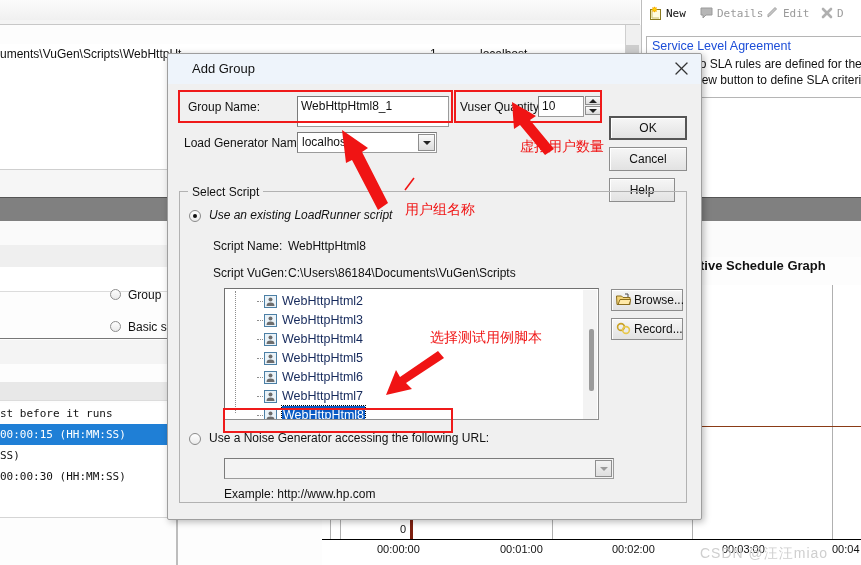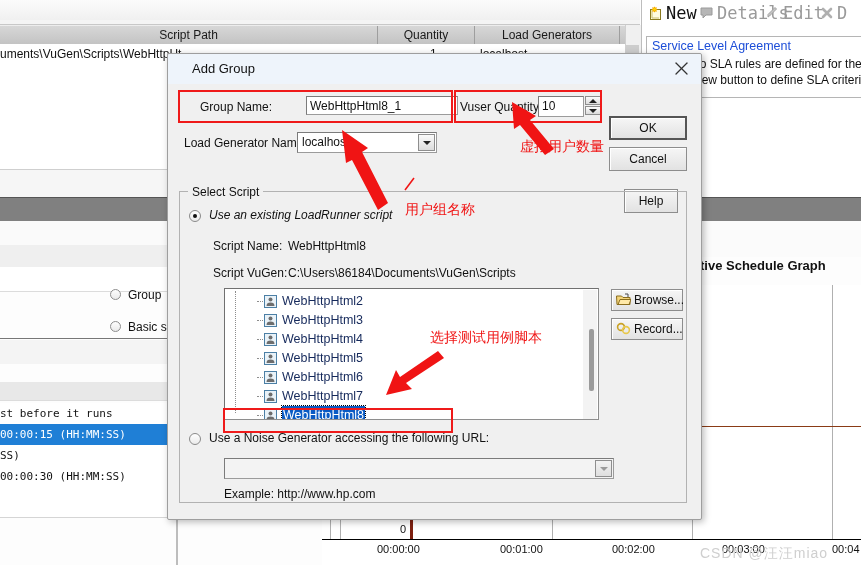--- a/index.html
+++ b/index.html
@@ -53,7 +53,7 @@
     border-left:1px solid #bdbdbd;}
   .rp-toolbar{position:absolute;left:0;top:2px;width:220px;height:24px;}
   .tb-btn{position:absolute;top:0;height:22px;display:flex;align-items:center;gap:3px;
-    font-family:"DejaVu Sans Mono","Liberation Mono",monospace;font-size:17px;}
+    font-family:"DejaVu Sans Mono","Liberation Mono",monospace;font-size:11px;}
   .tb-btn.dim{color:#9a9a9a;}
   .tb-btn.act{color:#111;}
   .sla-box{position:absolute;left:4px;top:36px;width:214px;height:60px;border:1px solid #b5b5b5;

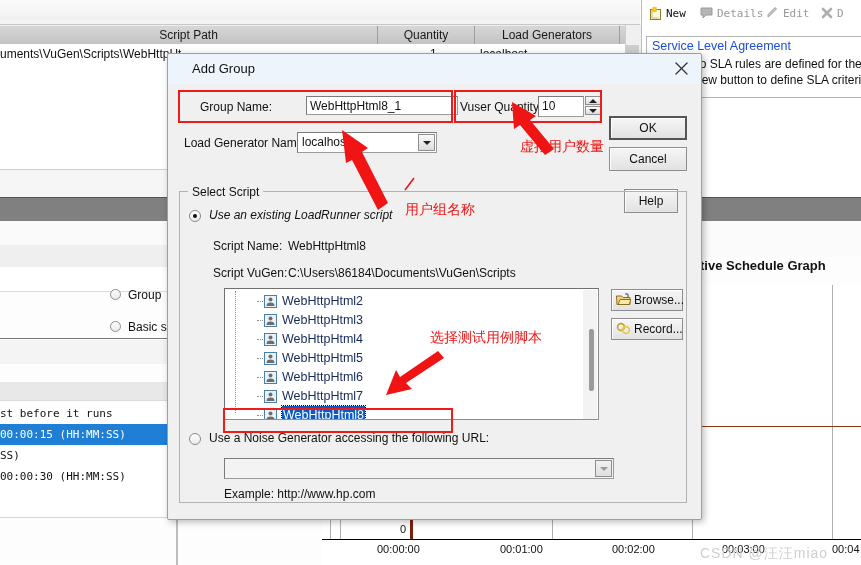--- a/index.html
+++ b/index.html
@@ -142,11 +142,6 @@
   <div class="top-strip"></div>
   <div class="top-strip2"></div>
 
-  <div class="grid-head">
-    <div class="gh-cell" style="left:0;width:378px;">Script Path</div>
-    <div class="gh-cell" style="left:378px;width:97px;">Quantity</div>
-    <div class="gh-cell" style="left:475px;width:145px;">Load Generators</div>
-  </div>
 
   <div class="grid-row">
     <div class="gr-cell" style="left:0;width:376px;">uments\VuGen\Scripts\WebHttpHt</div>

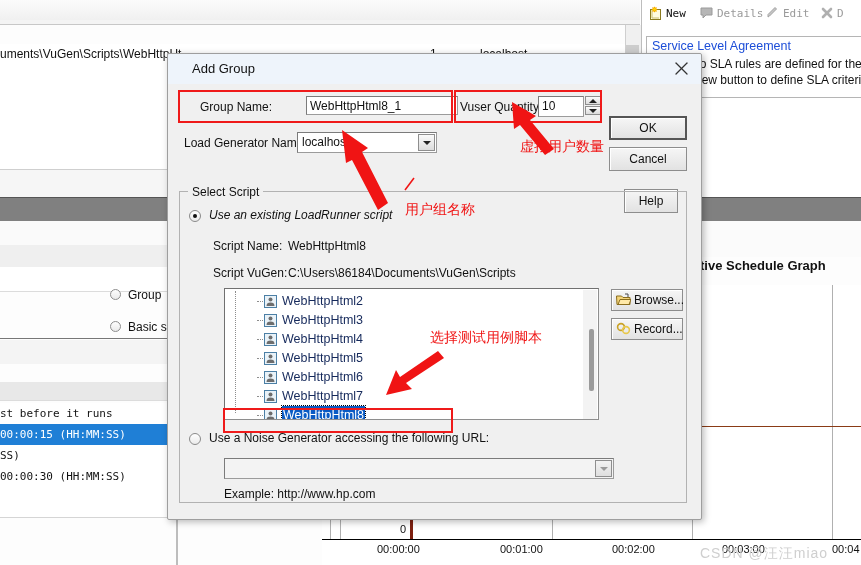--- a/index.html
+++ b/index.html
@@ -268,7 +268,7 @@
 
   <div class="dlg-body">
 
-    <div class="lbl" style="left:32px;top:16px;">Group Name:</div>
+    <div class="lbl" style="left:20px;top:16px;">Group Name:</div>
     <div class="tfield" style="left:138px;top:12px;width:152px;height:19px;line-height:19px;">WebHttpHtml8_1</div>
     <div class="redrect" style="left:10px;top:6px;width:275px;height:33px;"></div>
 

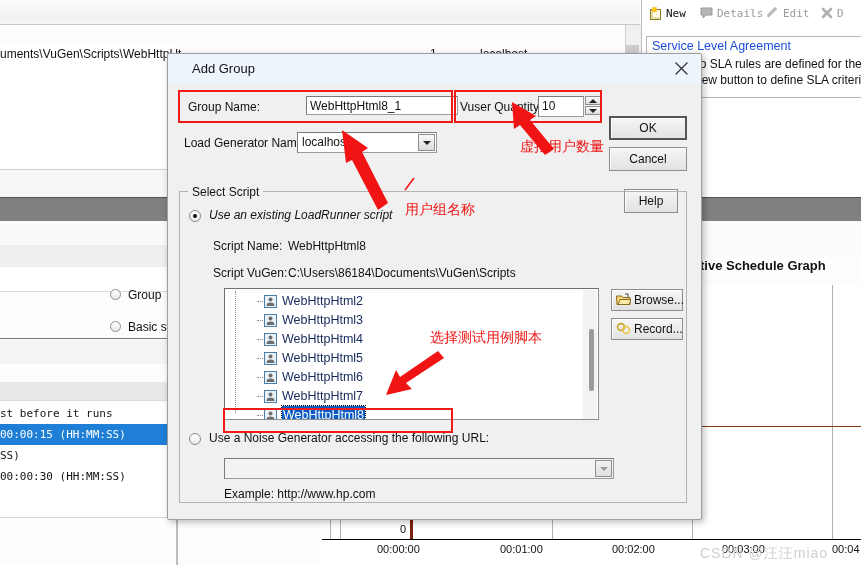--- a/index.html
+++ b/index.html
@@ -269,7 +269,7 @@
   <div class="dlg-body">
 
     <div class="lbl" style="left:20px;top:16px;">Group Name:</div>
-    <div class="tfield" style="left:138px;top:12px;width:152px;height:19px;line-height:19px;">WebHttpHtml8_1</div>
+    <div class="tfield" style="left:129px;top:12px;width:152px;height:31px;line-height:19px;">WebHttpHtml8_1</div>
     <div class="redrect" style="left:10px;top:6px;width:275px;height:33px;"></div>
 
     <div class="lbl" style="left:292px;top:16px;">Vuser Quantity:</div>

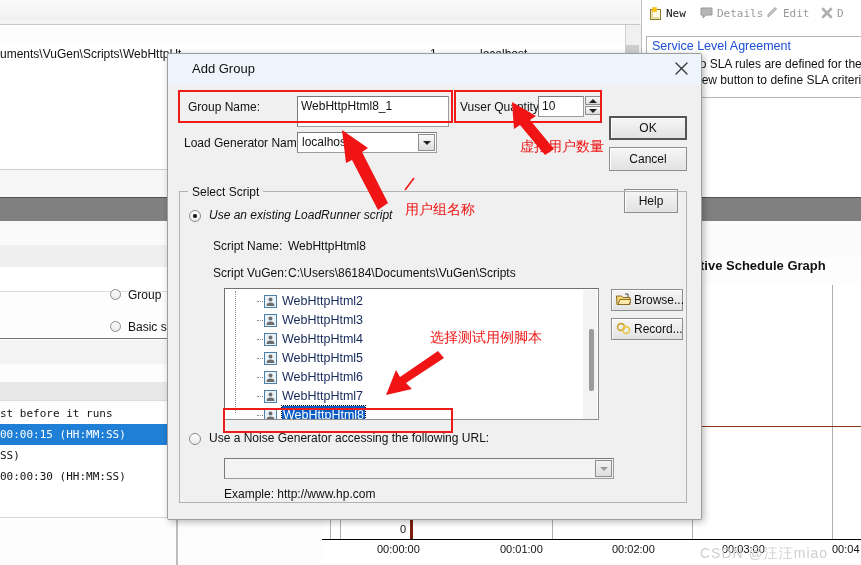--- a/index.html
+++ b/index.html
@@ -294,7 +294,7 @@
 
     <div class="btn3d def" style="left:441px;top:32px;width:78px;height:24px;line-height:20px;">OK</div>
     <div class="btn3d" style="left:441px;top:63px;width:78px;height:24px;line-height:22px;">Cancel</div>
-    <div class="btn3d" style="left:456px;top:94px;width:54px;height:24px;line-height:22px;margin-top:11px;">Help</div>
+    <div class="btn3d" style="left:441px;top:94px;width:66px;height:24px;line-height:22px;">Help</div>
 
     <div class="group-box" style="left:11px;top:107px;width:508px;height:312px;"></div>
     <div class="group-cap" style="left:20px;top:101px;">Select Script</div>

